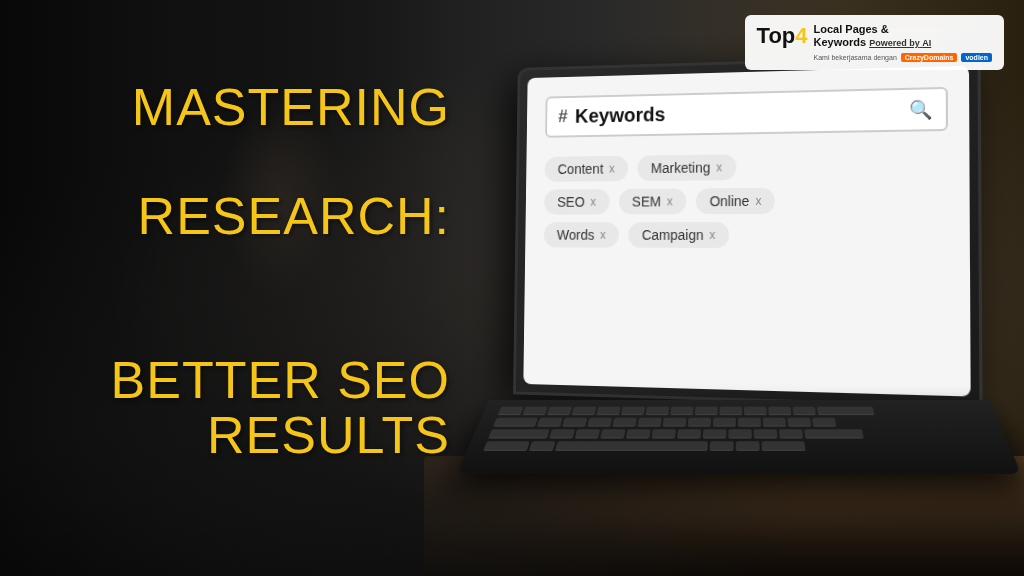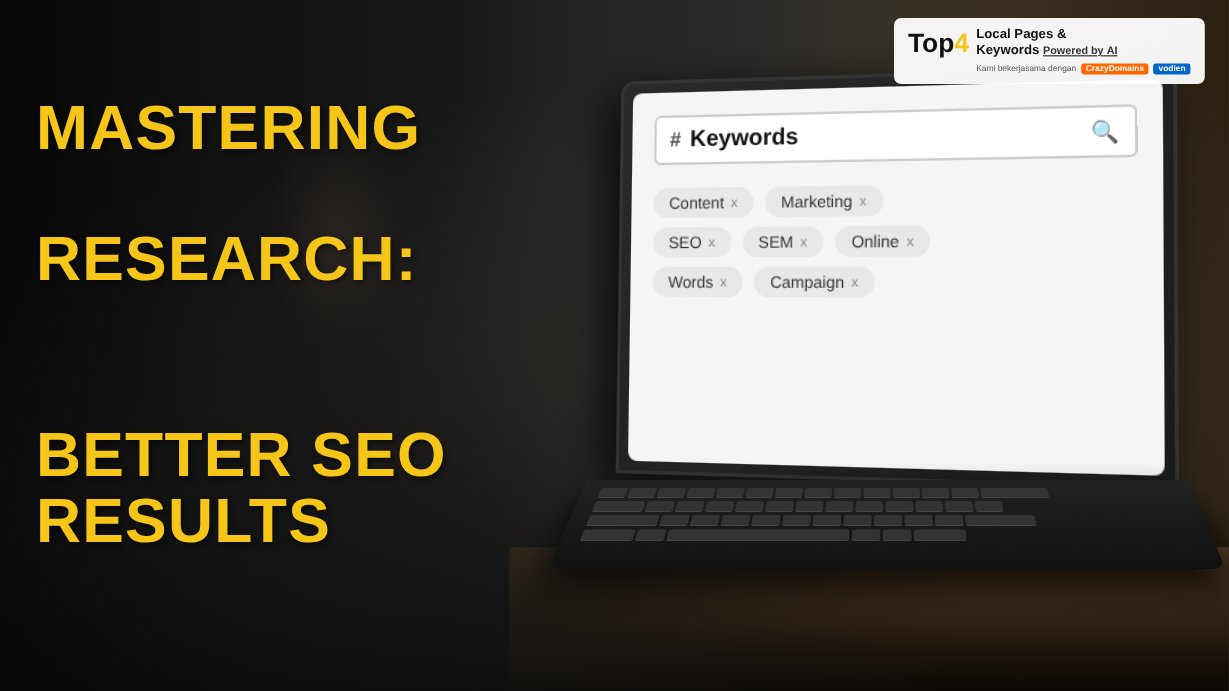--- a/index.html
+++ b/index.html
@@ -194,12 +194,13 @@
 
     .headline-text {
       font-size: 52px;
-      font-weight: 700;
+      font-weight: 400;
       color: #f5c518;
       line-height: 1.05;
       text-transform: uppercase;
       letter-spacing: 1px;
       text-shadow: 2px 2px 4px rgba(0,0,0,0.5);
+      text-align: right;
     }
 
     

